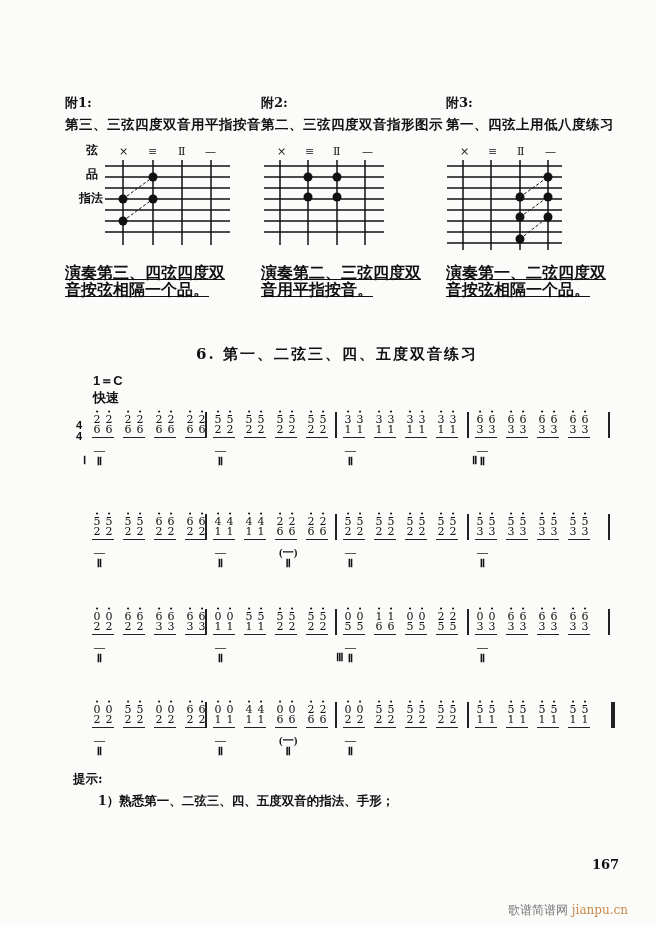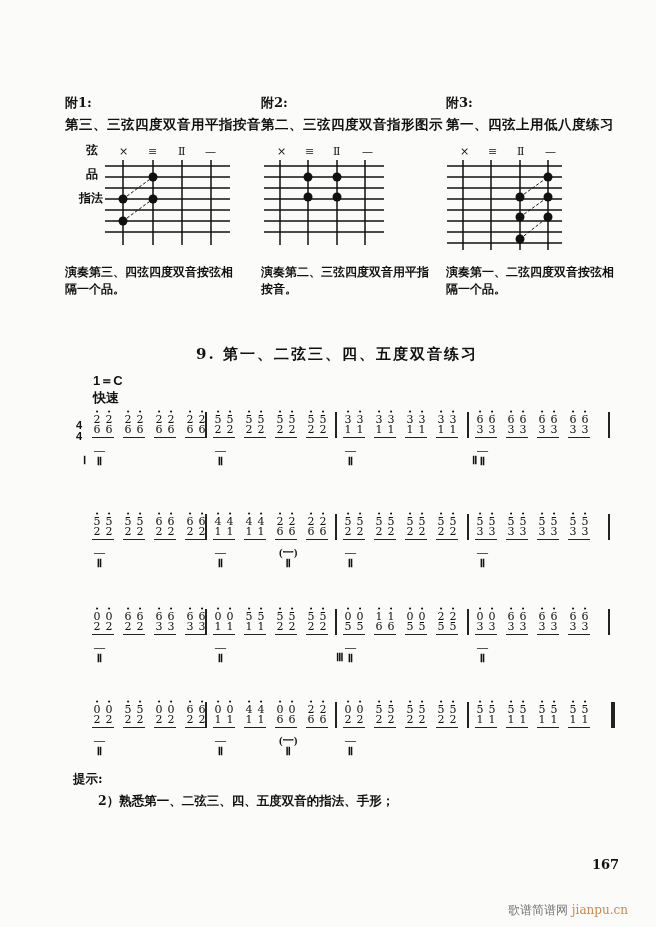--- a/index.html
+++ b/index.html
@@ -8,7 +8,7 @@
   .abs{position:absolute;}
   .fig-label{font-weight:bold;font-size:13px;}
   .fig-title{font-weight:bold;font-size:13.5px;letter-spacing:0.5px;white-space:nowrap;}
-  .cap{font-weight:bold;font-size:12px;line-height:17px;width:170px;}
+  .cap{font-weight:bold;font-size:16px;line-height:17px;width:170px;text-decoration:underline;}
   .section-title{font-size:15px;letter-spacing:2px;font-weight:bold;}
   .key{font-weight:bold;font-size:13px;font-family:"Liberation Sans",sans-serif;}
   .tempo{font-weight:bold;font-size:13px;}

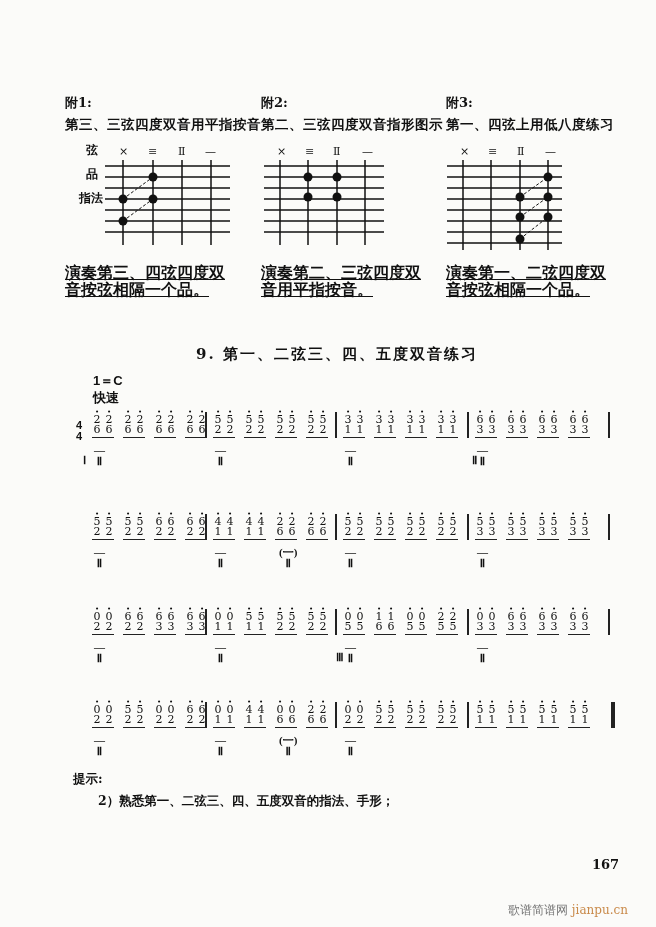--- a/index.html
+++ b/index.html
@@ -137,7 +137,7 @@
 </svg>
 <div class="abs cap" style="left:446px;top:264px;">演奏第一、二弦四度双音按弦相隔一个品。</div>
 
-<div class="abs section-title" style="left:196px;top:345px;">9. 第一、二弦三、四、五度双音练习</div>
+<div class="abs section-title" style="left:196px;top:345px;">6. 第一、二弦三、四、五度双音练习</div>
 <div class="abs key" style="left:93px;top:372px;">1＝C</div>
 <div class="abs tempo" style="left:93px;top:389px;">快速</div>
 

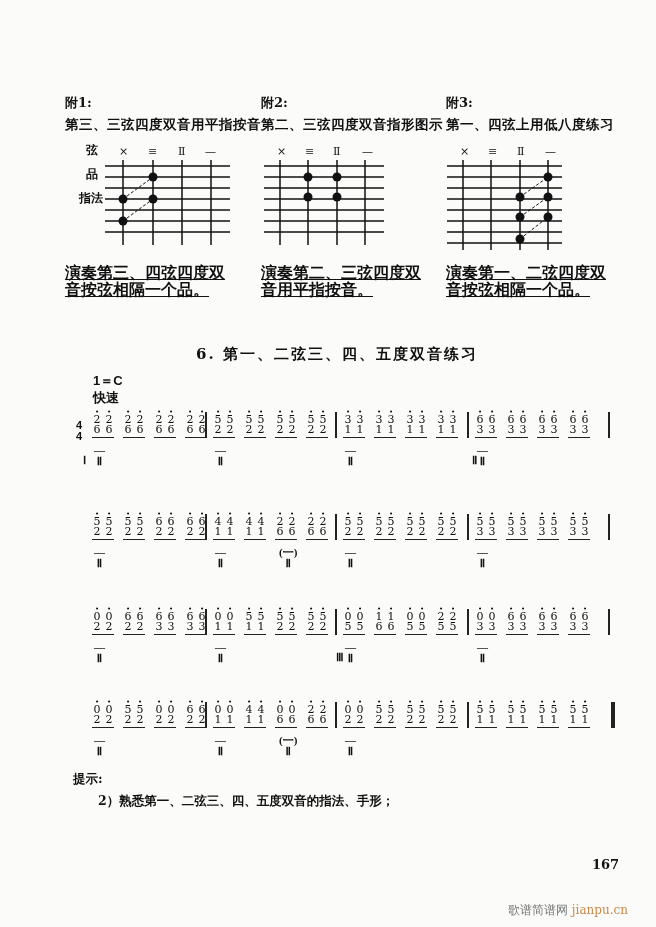--- a/index.html
+++ b/index.html
@@ -969,7 +969,7 @@
 
 <div class="abs hints" style="left:73px;top:768px;width:420px;">
   <div>提示:</div>
-  <div class="hint-item">2）熟悉第一、二弦三、四、五度双音的指法、手形；</div>
+  <div class="hint-item">1）熟悉第一、二弦三、四、五度双音的指法、手形；</div>
 </div>
 
 <div class="abs pageno" style="left:592px;top:857px;">167</div>

